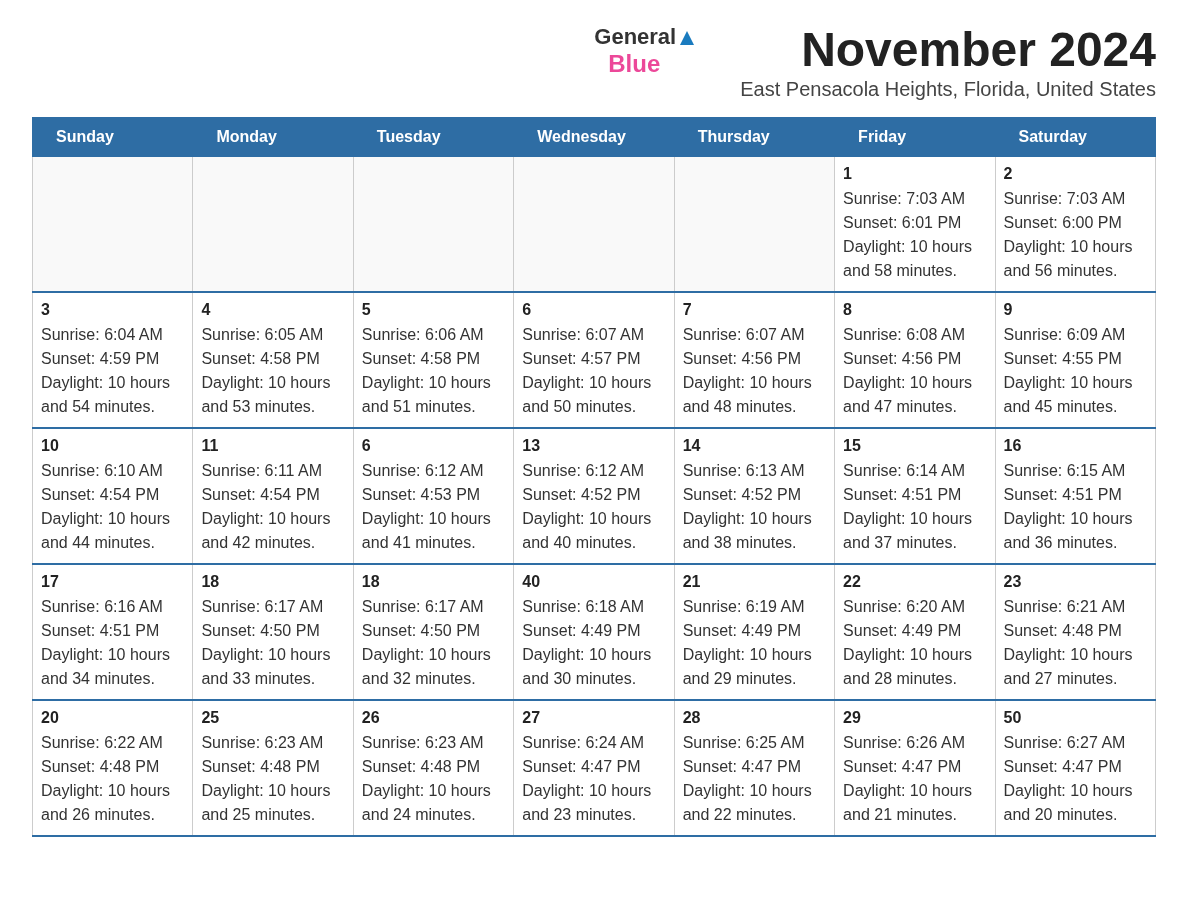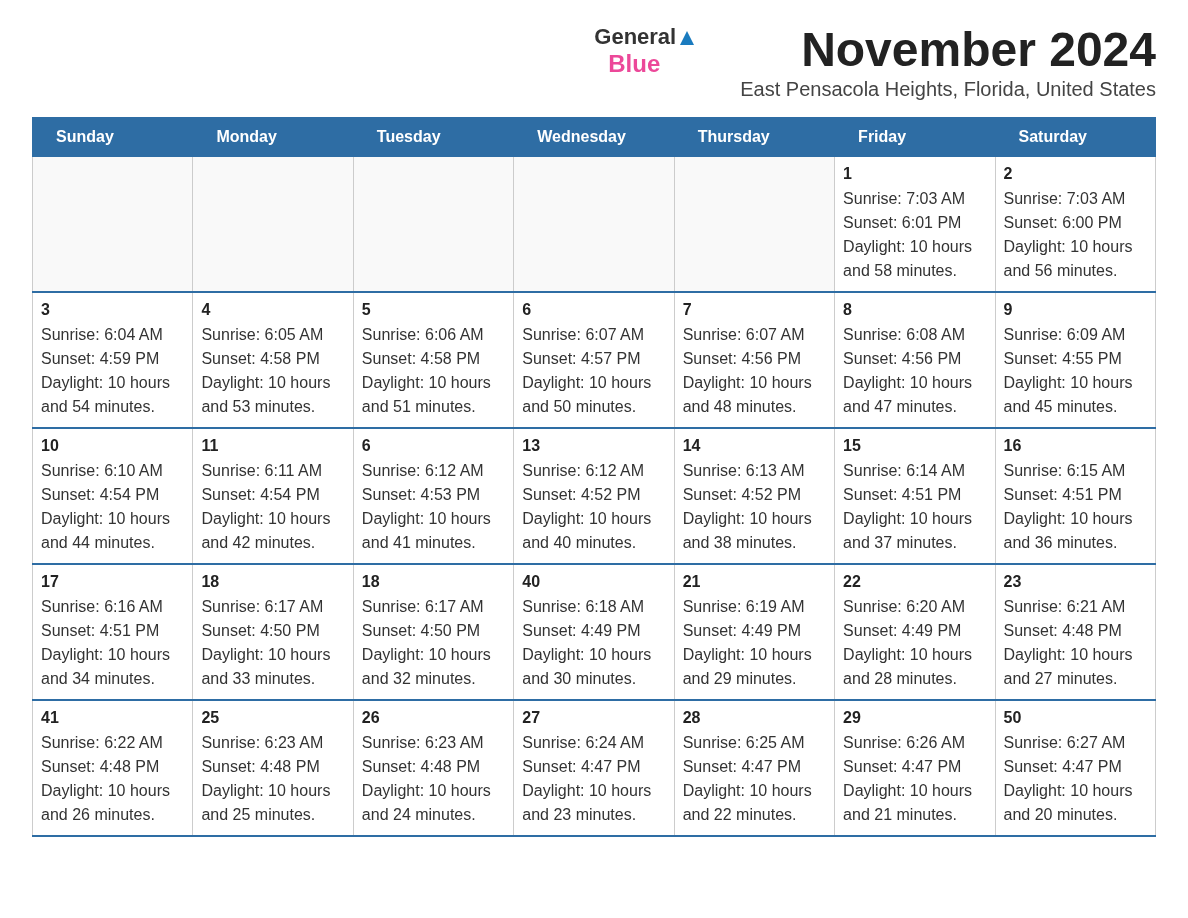--- a/index.html
+++ b/index.html
@@ -231,7 +231,7 @@
       </tr>
       <tr>
         <td>
-          <span class="day-number">41</span>
+          <span class="day-number">20</span>
           <div class="day-info">Sunrise: 6:22 AM<br>Sunset: 4:48 PM<br>Daylight: 10 hours and 26 minutes.</div>
         </td>
         <td>

